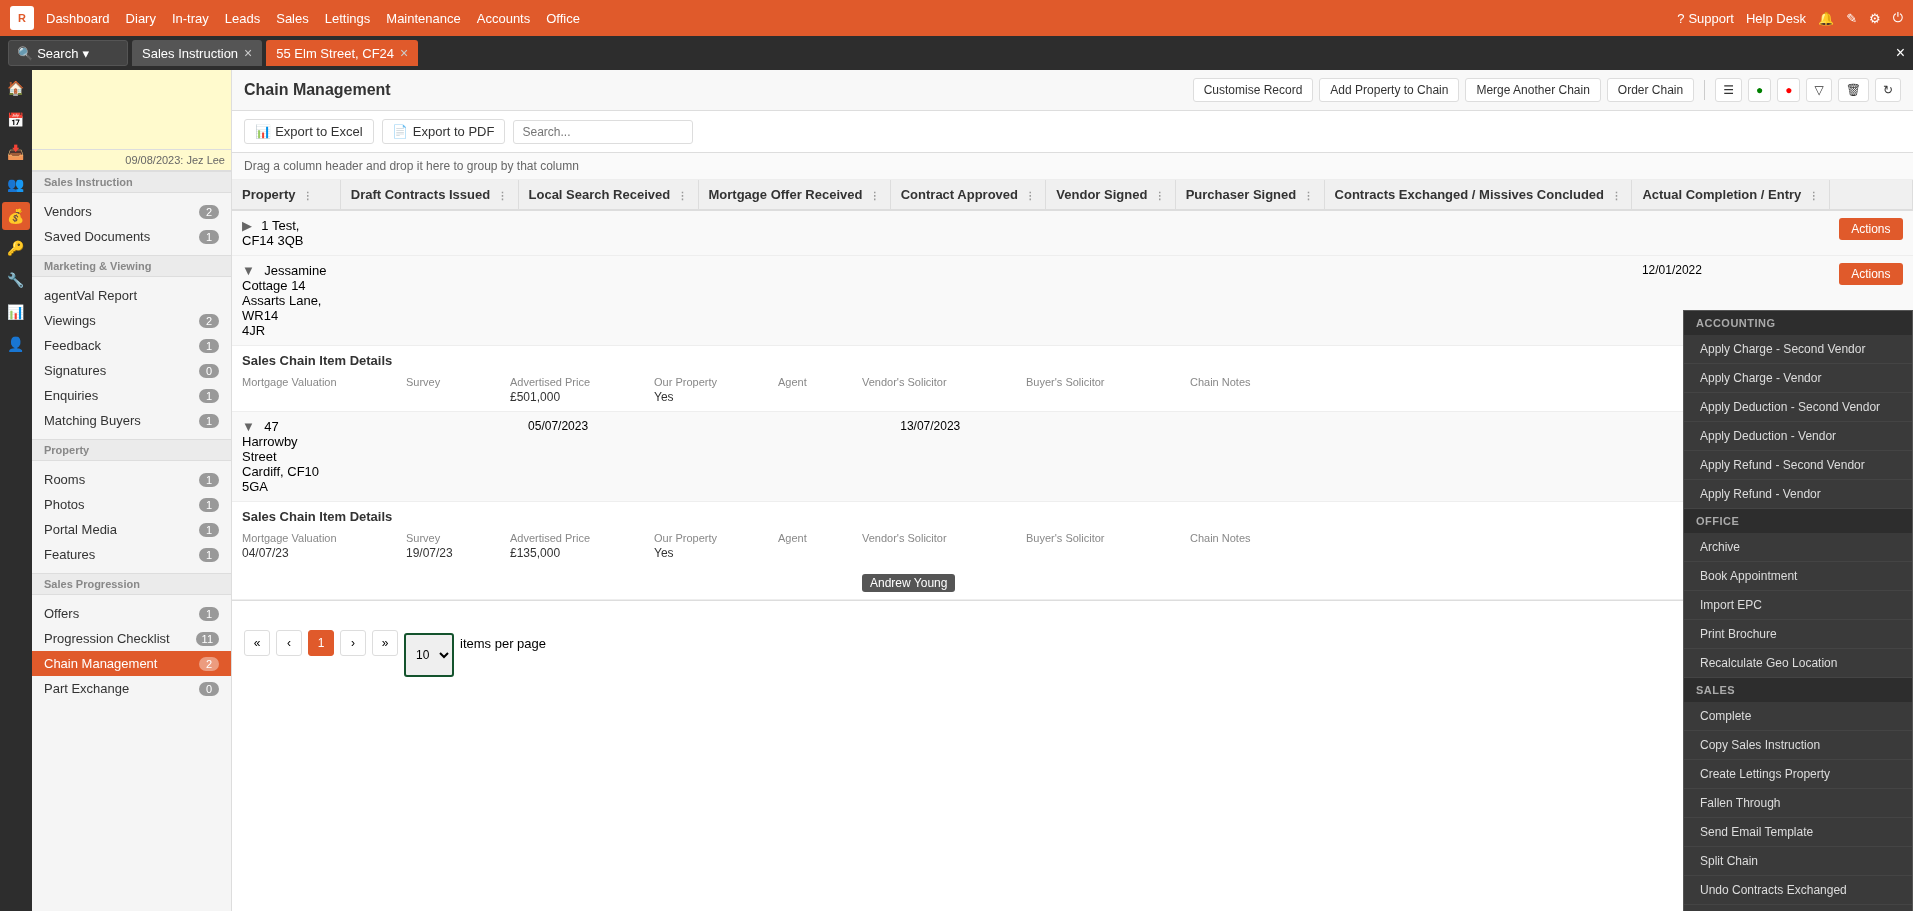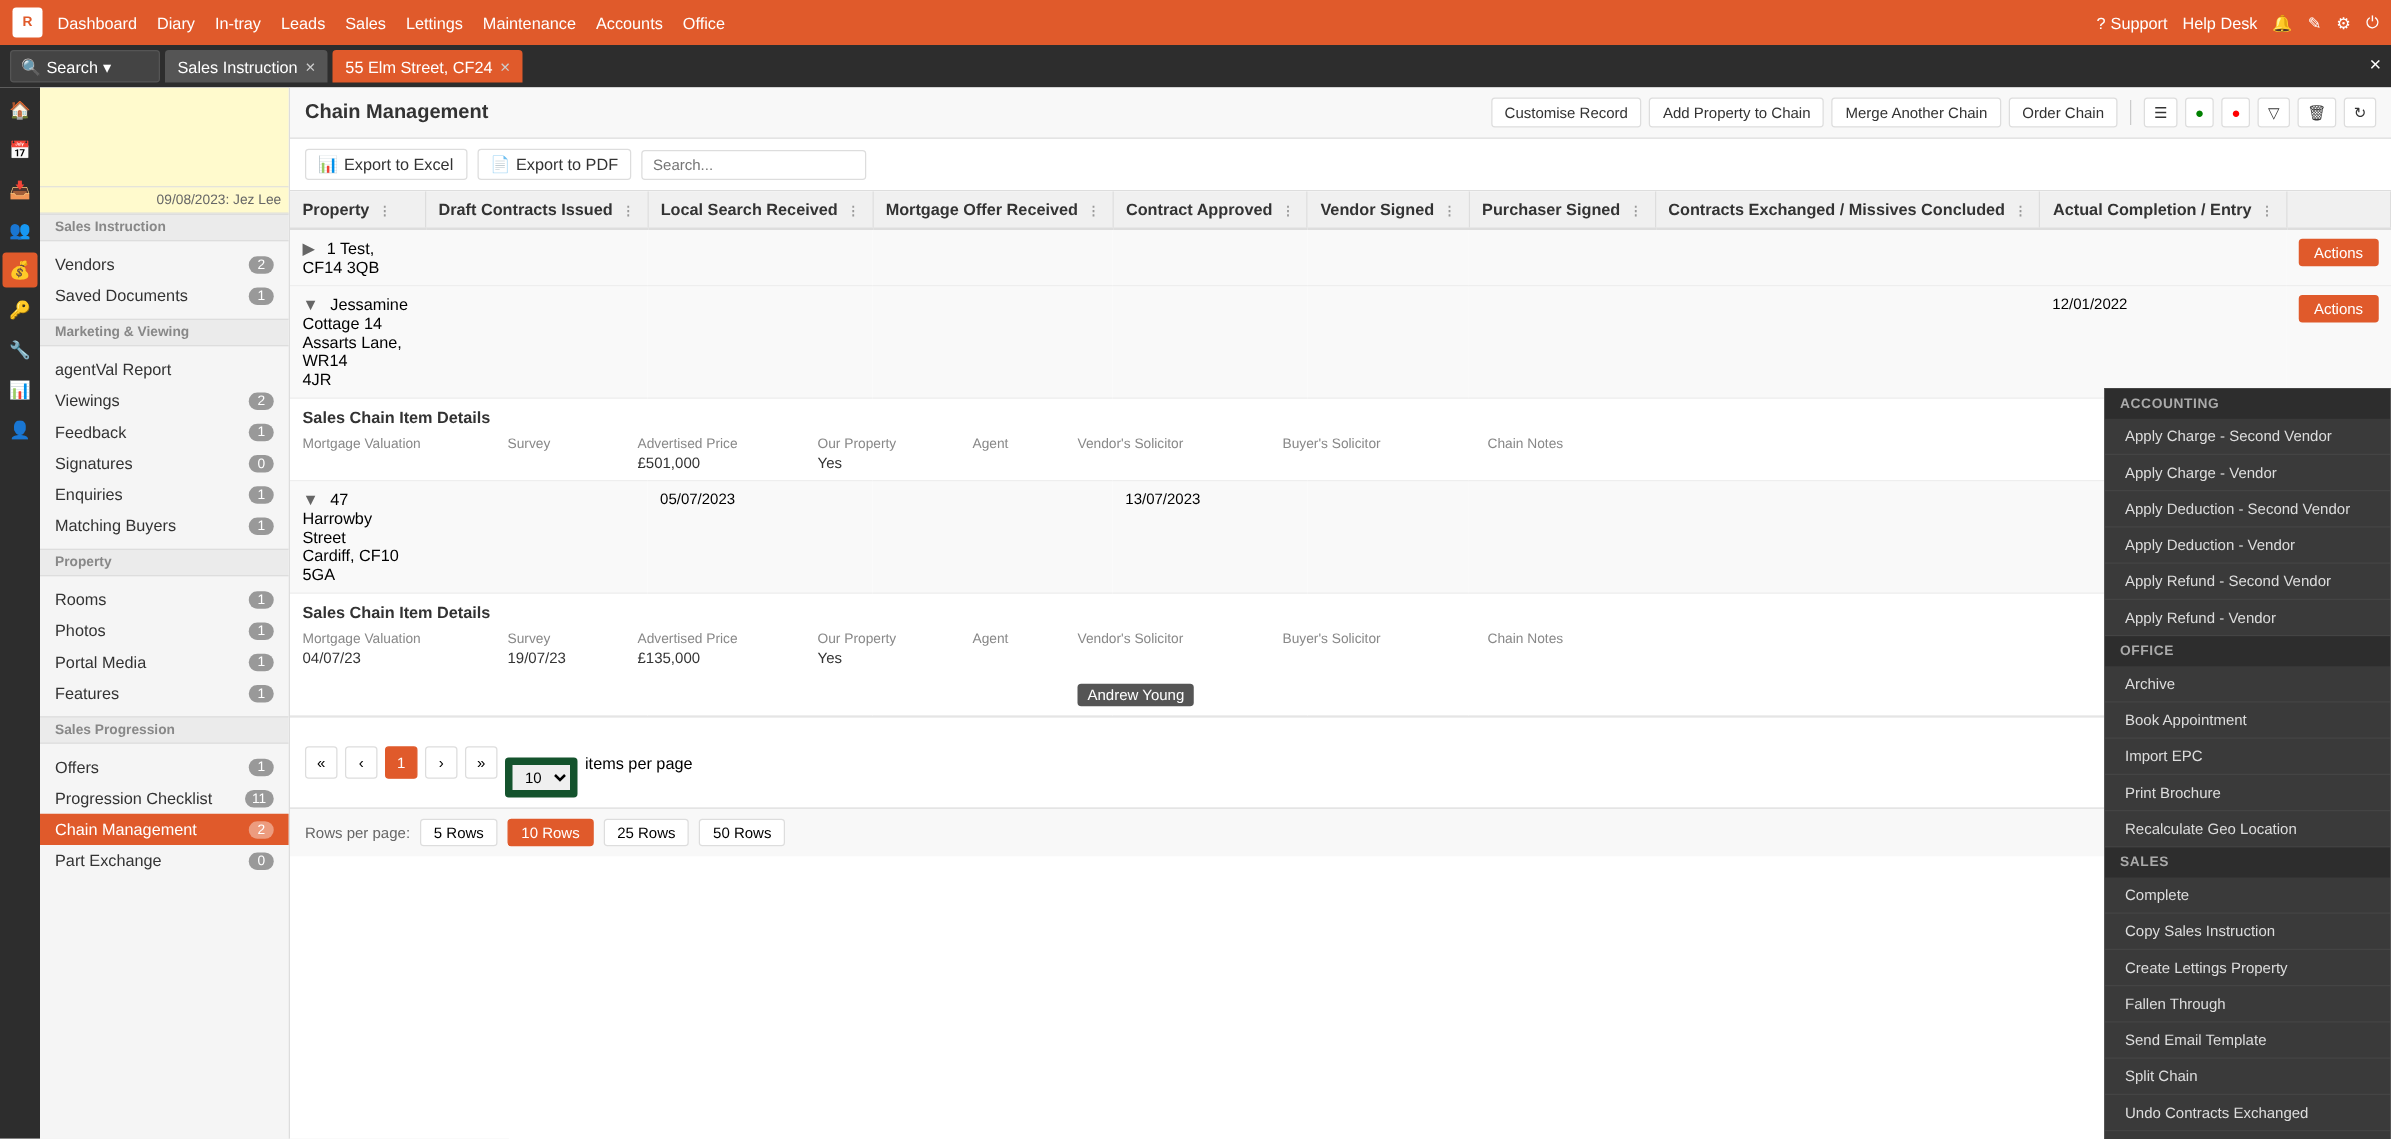--- a/index.html
+++ b/index.html
@@ -504,6 +504,7 @@
       <input class="search-input" type="text" placeholder="Search..." style="">
     </div>
 
+    <div class="drag-hint">Drag a column header and drop it here to group by that column</div>
 
     <div style="overflow-x:auto;">
       <table class="data-table">

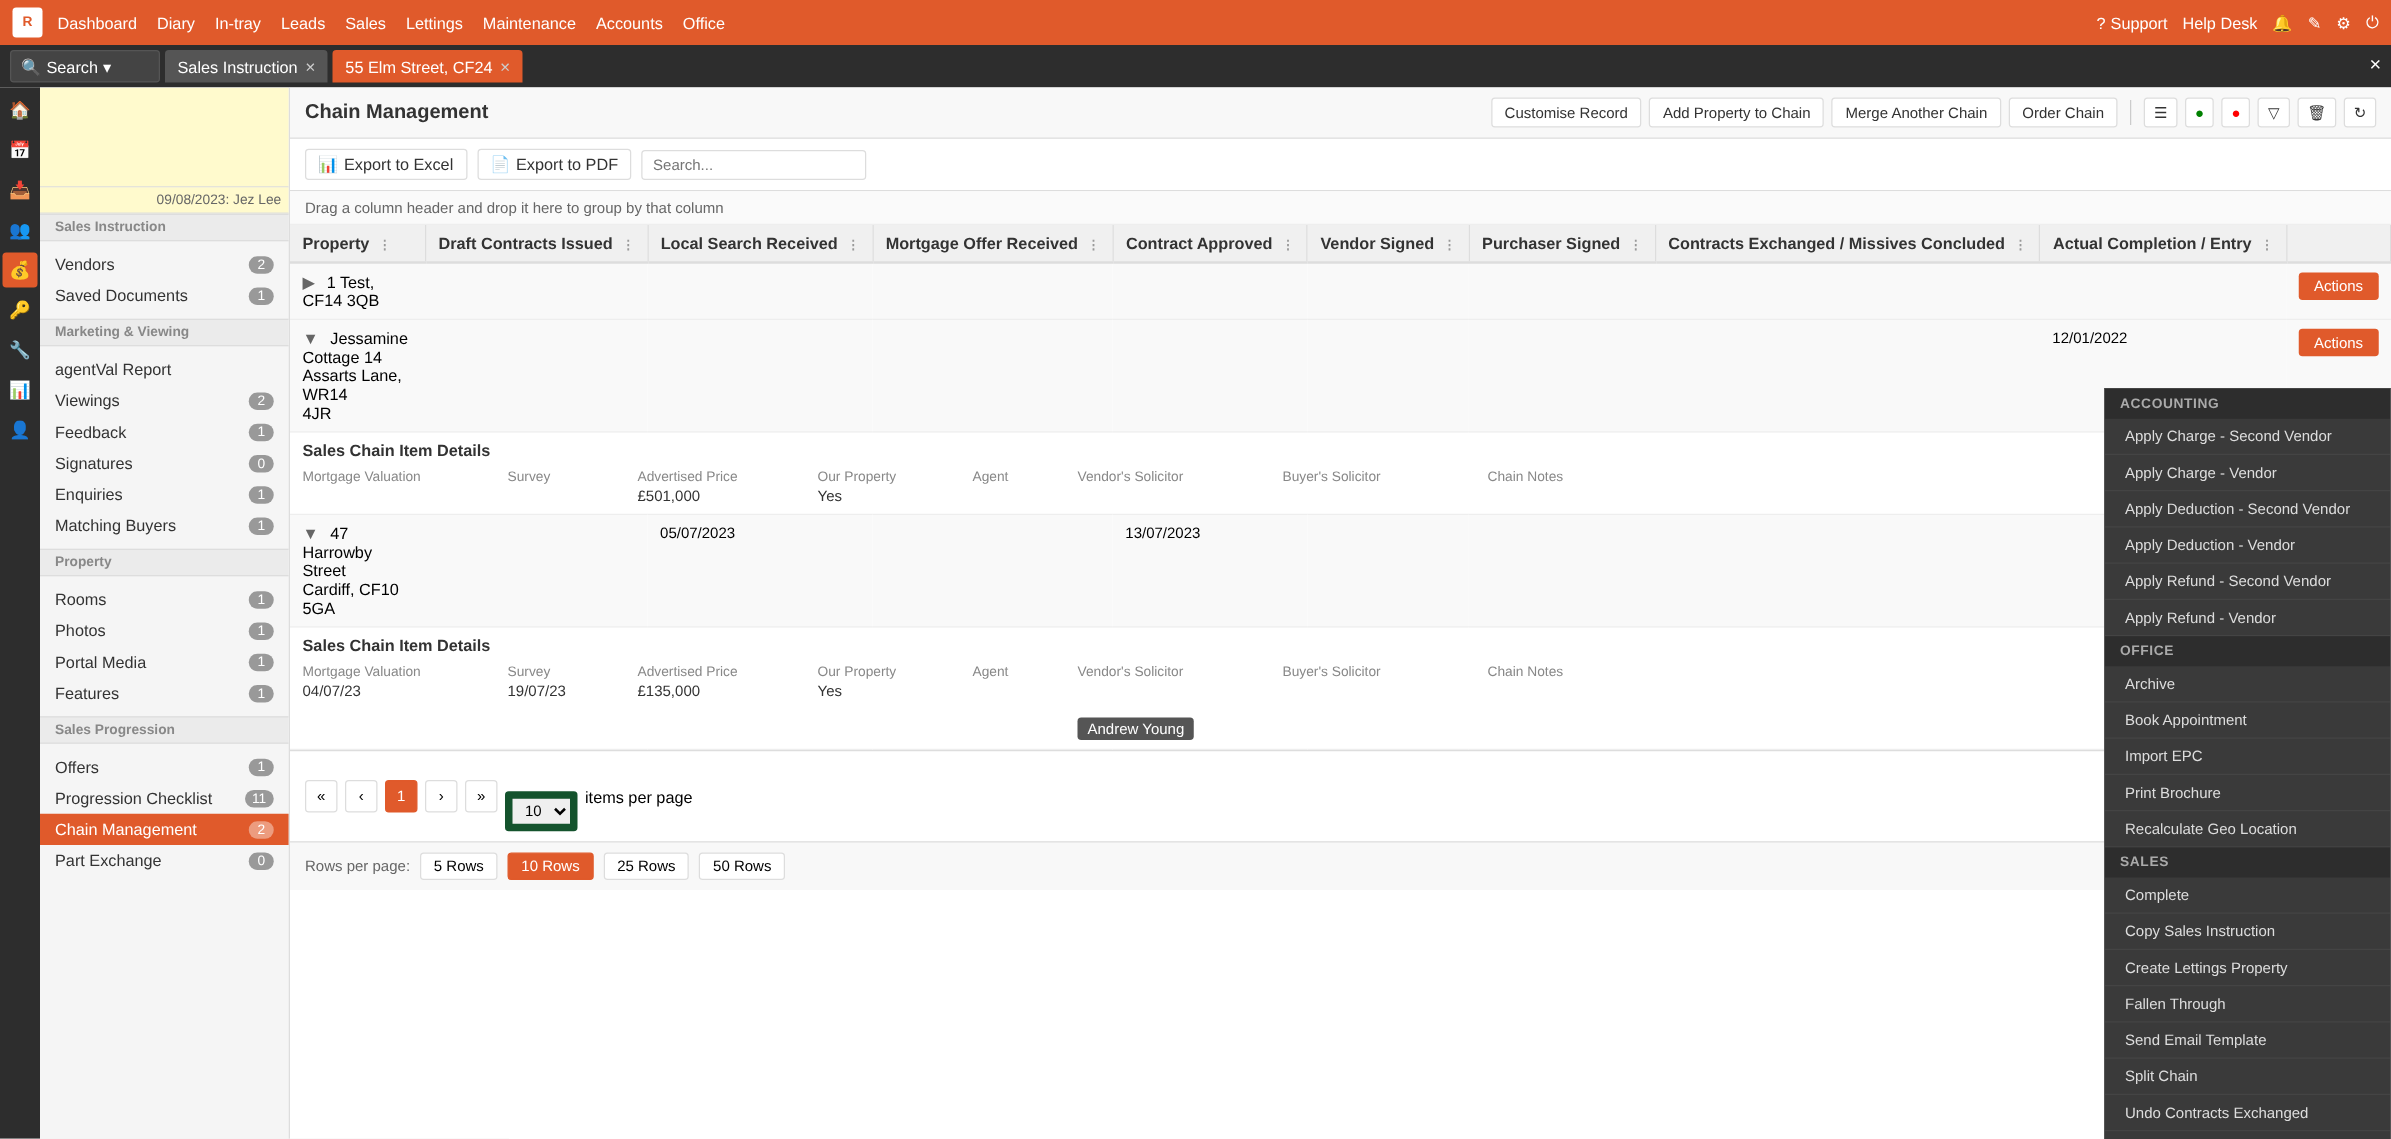--- a/index.html
+++ b/index.html
@@ -265,9 +265,9 @@
     }
     .page-btn.active { background: #e05a2b; color: white; border-color: #e05a2b; }
     .per-page-select {
-      border: 6px solid #14532d;
-      border-radius: 3px;
-      padding: 2px 6px;
+      border: 2px solid #14532d;
+      border-radius: 3px;
+      padding: 12px 6px;
       font-size: 12px;
       margin-top: 24px;
     }

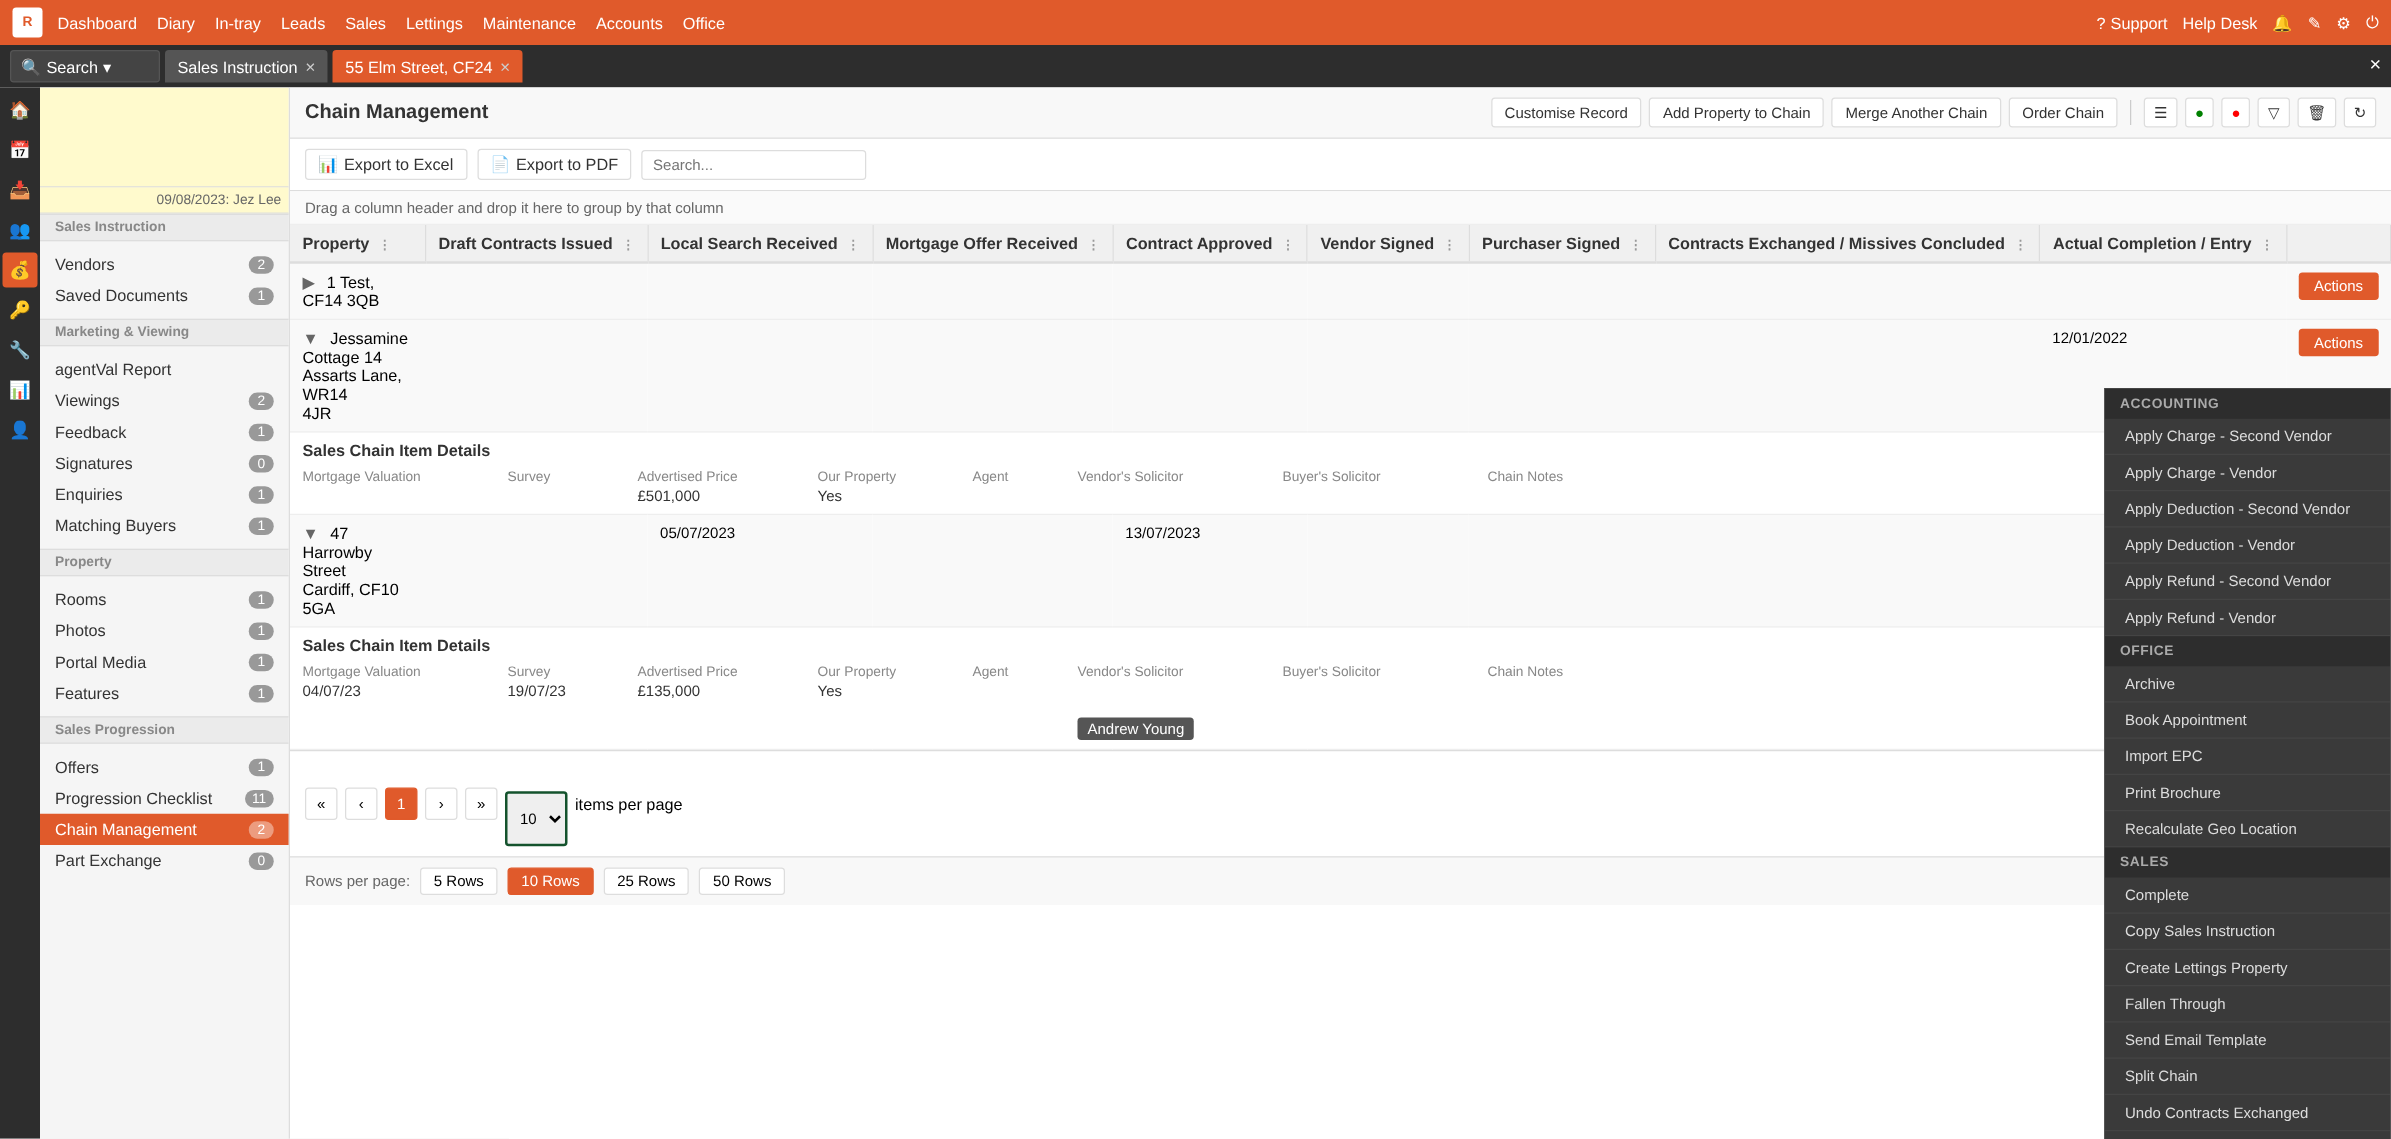--- a/index.html
+++ b/index.html
@@ -703,13 +703,6 @@
       <span>items per page</span>
     </div>
 
-    <div class="rows-bar">
-      <span class="rows-bar-label">Rows per page:</span>
-      <button class="rows-btn">5 Rows</button>
-      <button class="rows-btn active">10 Rows</button>
-      <button class="rows-btn">25 Rows</button>
-      <button class="rows-btn">50 Rows</button>
-    </div>
   </div>
 
   <div class="dropdown-menu">

